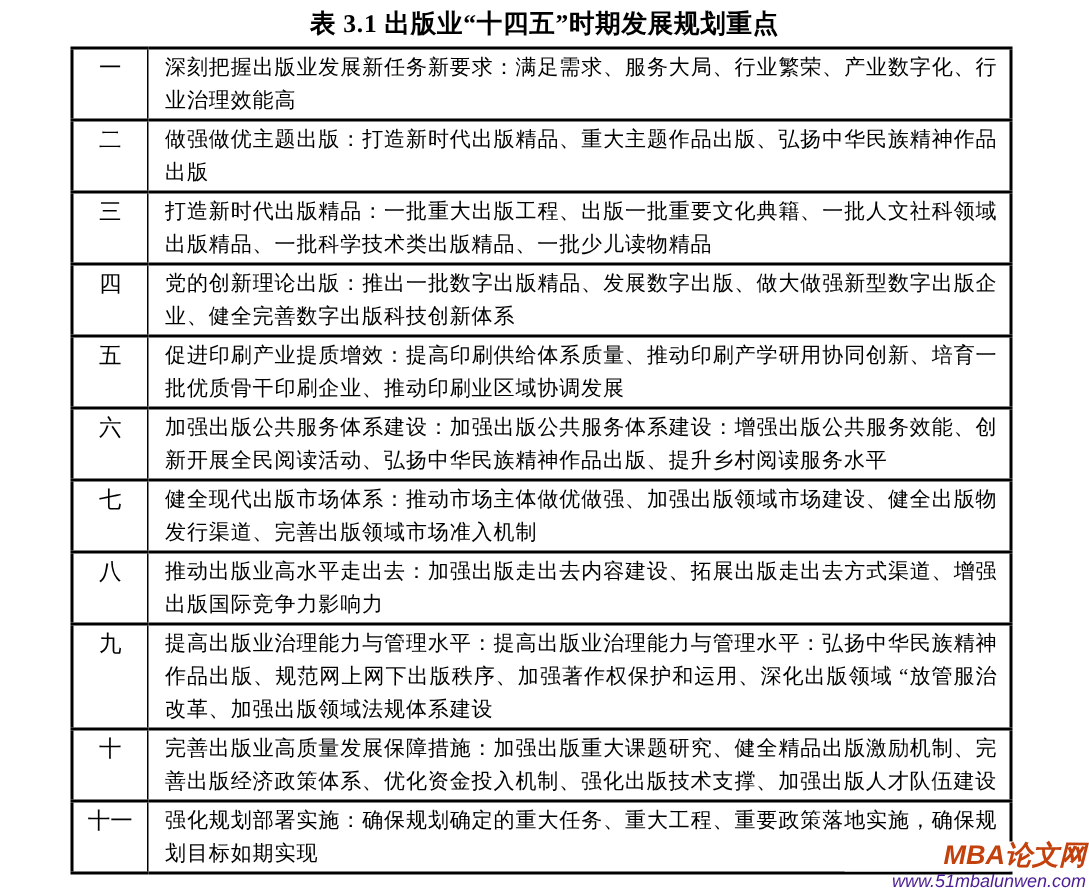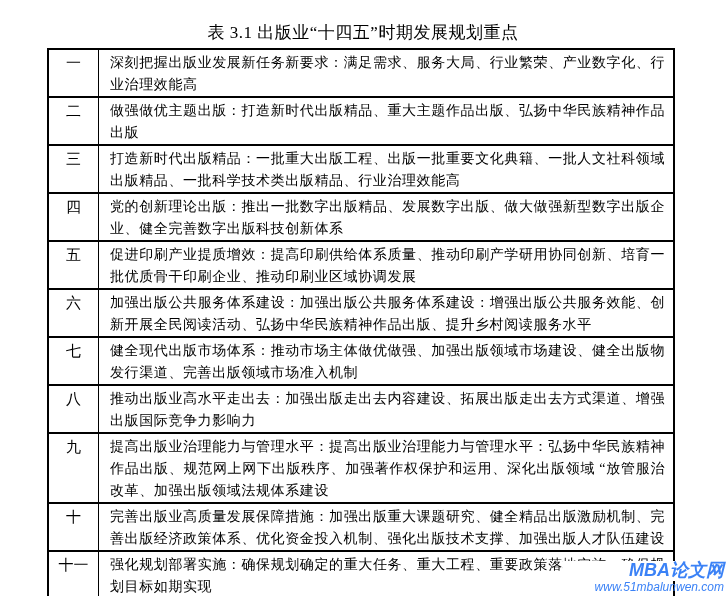--- a/index.html
+++ b/index.html
@@ -18,9 +18,9 @@
   }
   .table-title {
     text-align: center;
-    font-weight: normal;
+    font-weight: bold;
     font-size: 17px;
-    padding-top: 21px;
+    padding-top: 4px;
     letter-spacing: 0.5px;
   }
   table.plan-table {

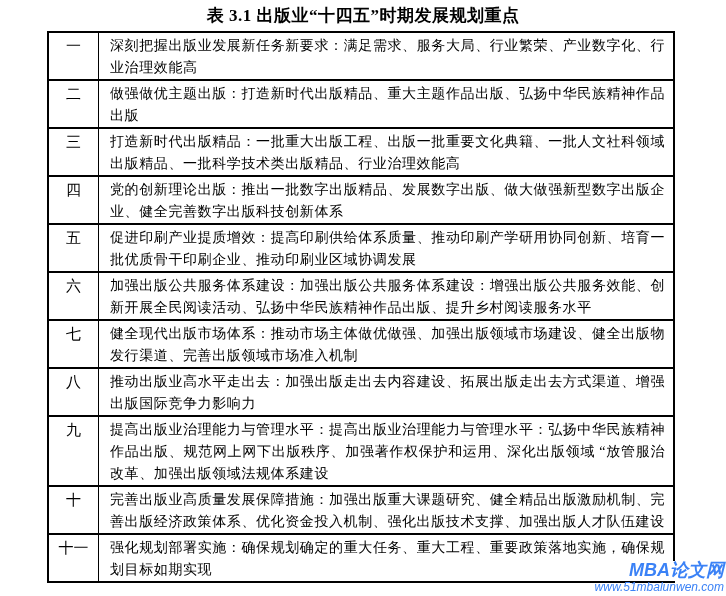--- a/index.html
+++ b/index.html
@@ -94,7 +94,7 @@
         </tr>
         <tr>
           <td class="num-cell">三</td>
-          <td class="text-cell">打造新时代出版精品：一批重大出版工程、出版一批重要文化典籍、一批人文社科领域出版精品、一批科学技术类出版精品、行业治理效能高</td>
+          <td class="text-cell">打造新时代出版精品：一批重大出版工程、出版一批重要文化典籍、一批人文社科领域出版精品、一批科学技术类出版精品、一批少儿读物精品</td>
         </tr>
         <tr>
           <td class="num-cell">四</td>

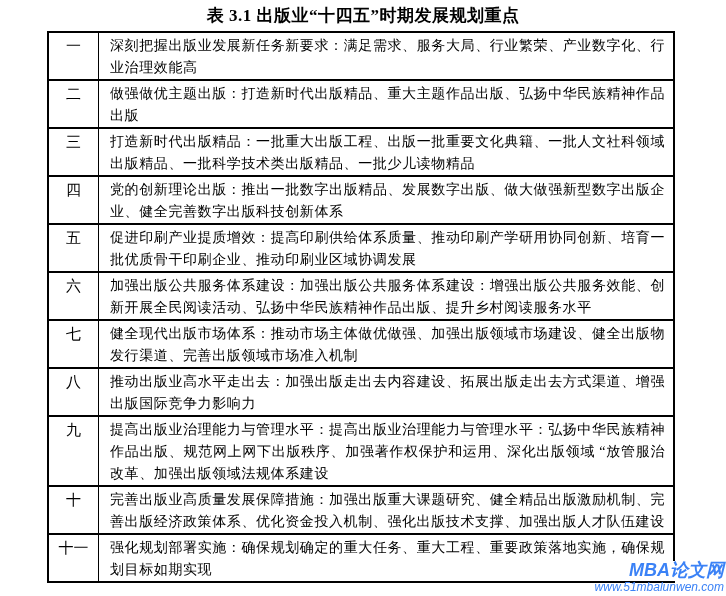--- a/index.html
+++ b/index.html
@@ -64,7 +64,7 @@
     font-weight: bold;
     font-style: italic;
     font-size: 18px;
-    color: #3b82f6;
+    color: #c2410c;
     background: #ffffff;
     padding-left: 4px;
   }

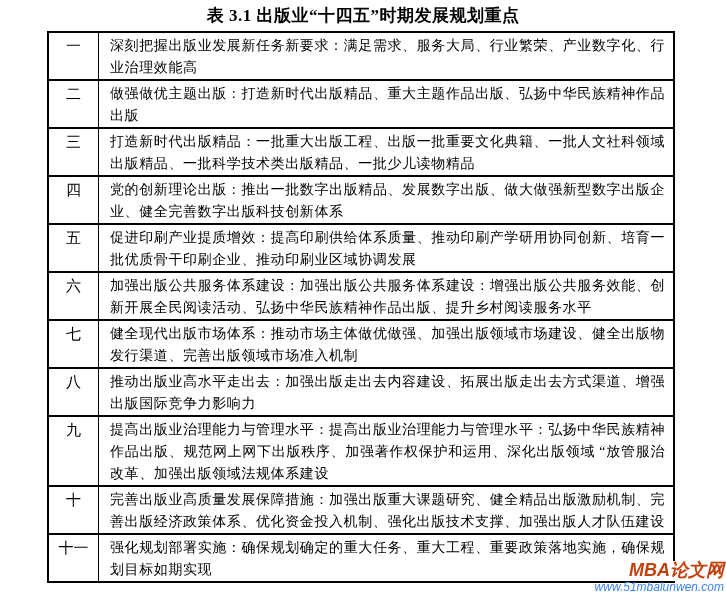--- a/index.html
+++ b/index.html
@@ -133,7 +133,7 @@
 
   <div class="watermark">
     <div class="wm-name">MBA论文网</div>
-    <div class="wm-url" style="color: #3b82f6; margin-left: 32px;">www.51mbalunwen.com</div>
+    <div class="wm-url" style="color: #4c1d95; margin-left: 32px;">www.51mbalunwen.com</div>
   </div>
 
 </div>

